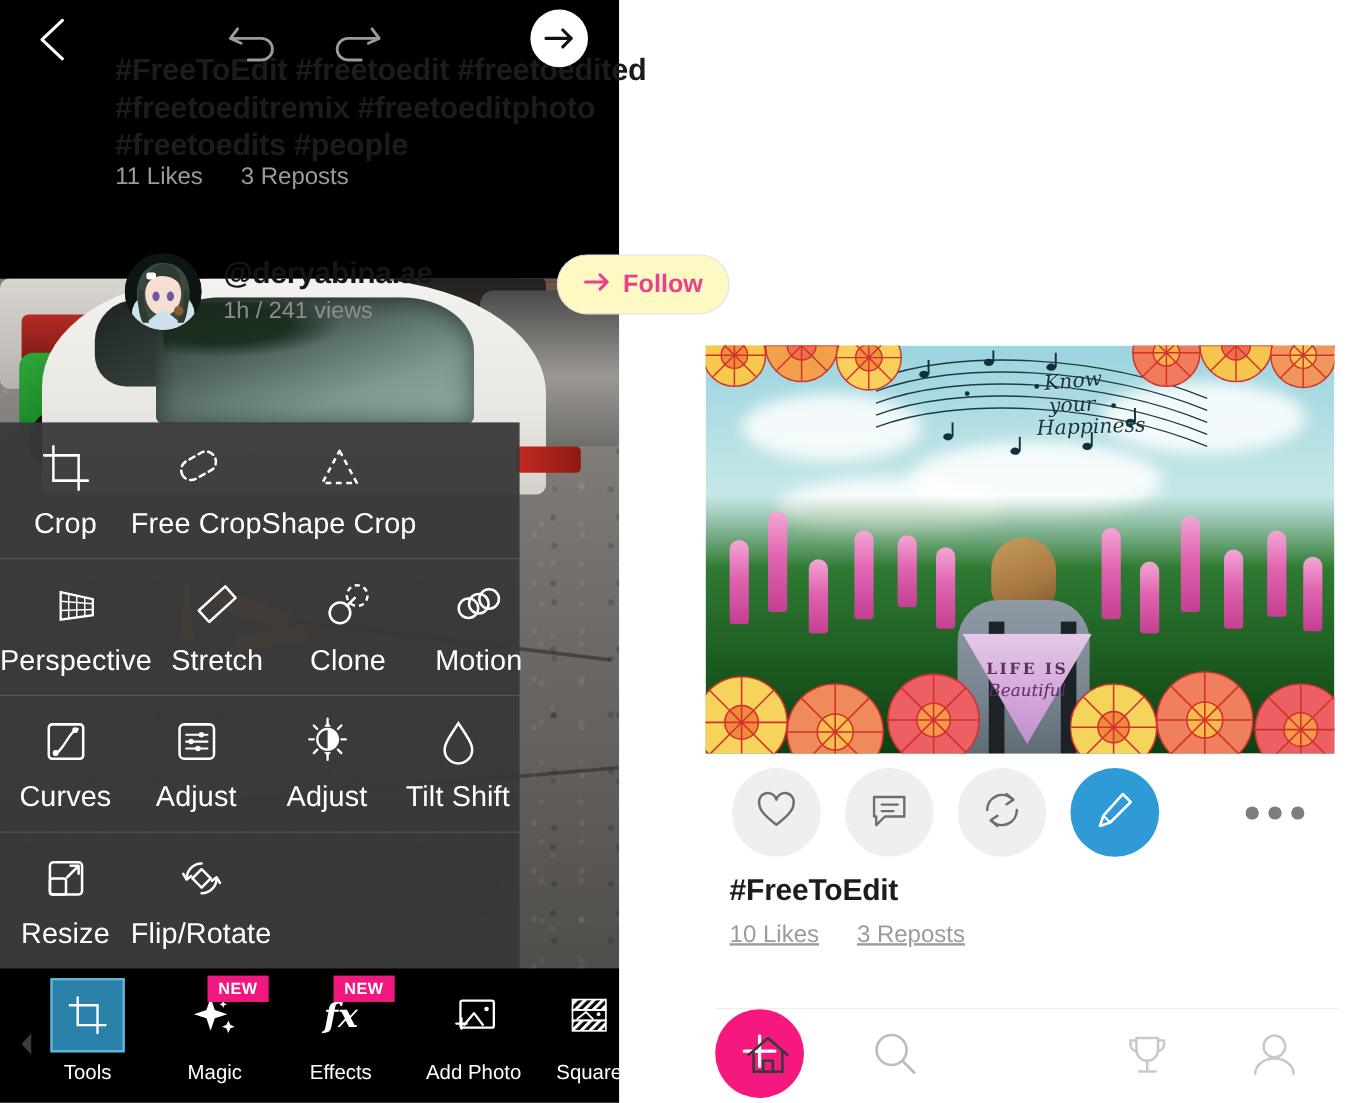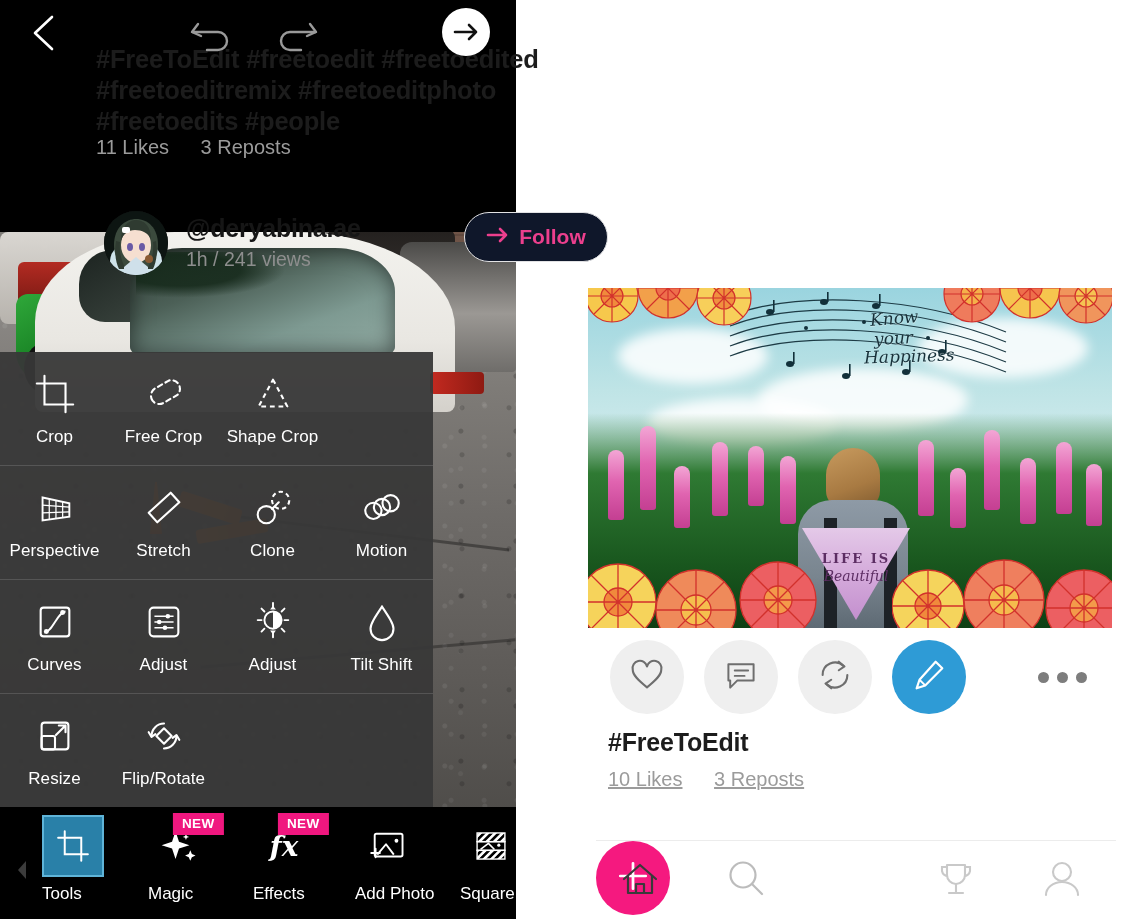--- a/index.html
+++ b/index.html
@@ -122,7 +122,7 @@
               color:#161616; letter-spacing:-.2px; }
   #meta { position:absolute; left:96px; top:40px; font-size:19.5px; color:#8e8e8e; }
   #follow-btn { position:absolute; right:-6px; top:4px; width:144px; height:50px;
-                border:1.5px solid #e2e2e4; border-radius:26px; background:#0f172a;
+                border:1.5px solid #e2e2e4; border-radius:26px; background:#fef9c3;
                 display:flex; align-items:center; justify-content:center; gap:9px;
                 cursor:pointer; }
   #follow-label { color:#ec3f8d; font-size:21px; font-weight:bold; }

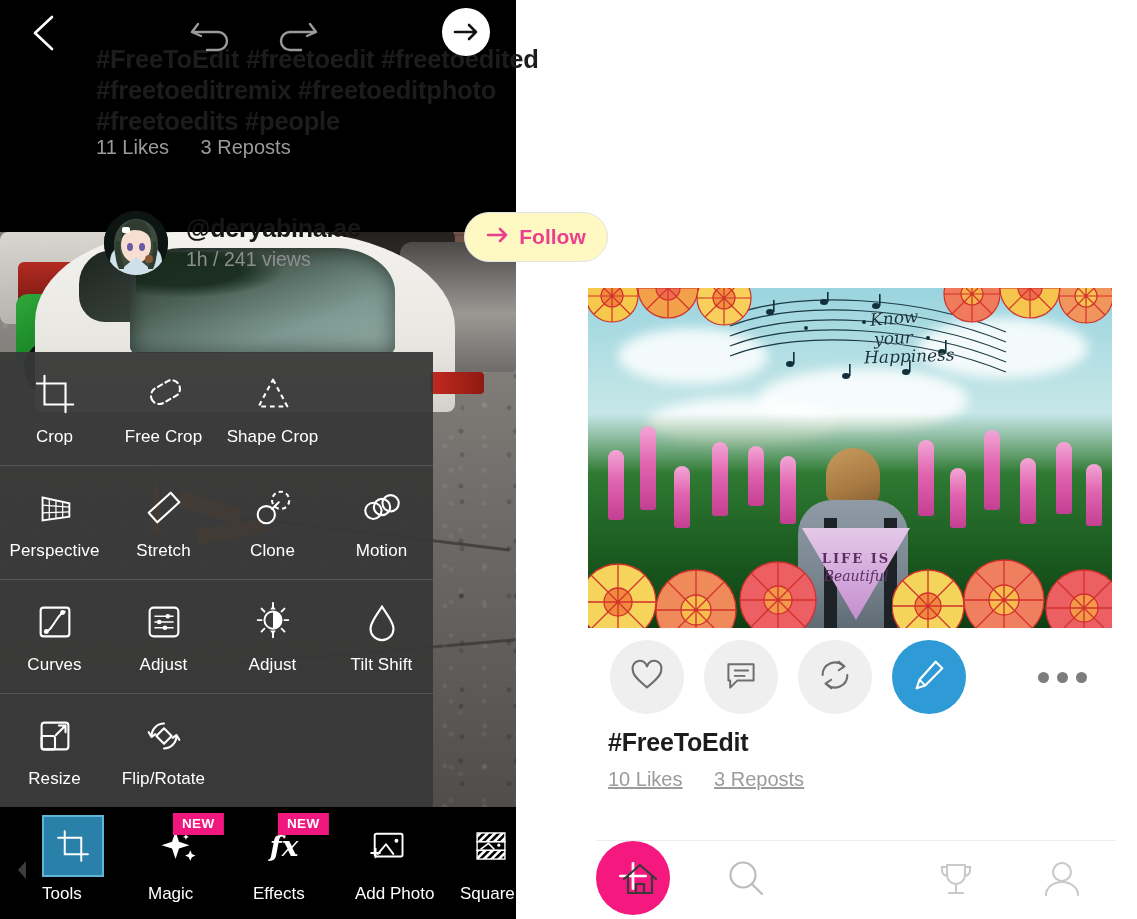--- a/index.html
+++ b/index.html
@@ -91,7 +91,7 @@
                align-items:center; justify-content:center; cursor:pointer; gap:10px; }
   .tool-cell.empty { cursor:default; }
   .tool-ico { width:46px; height:46px; display:flex; align-items:center; justify-content:center; }
-  .tool-label { color:#fff; font-size:17px; letter-spacing:.1px; white-space:nowrap; }
+  .tool-label { color:#fff; font-size:24px; letter-spacing:.1px; white-space:nowrap; }
 
   
   #editor-bottombar { position:absolute; left:0; bottom:0; width:516px; height:112px;

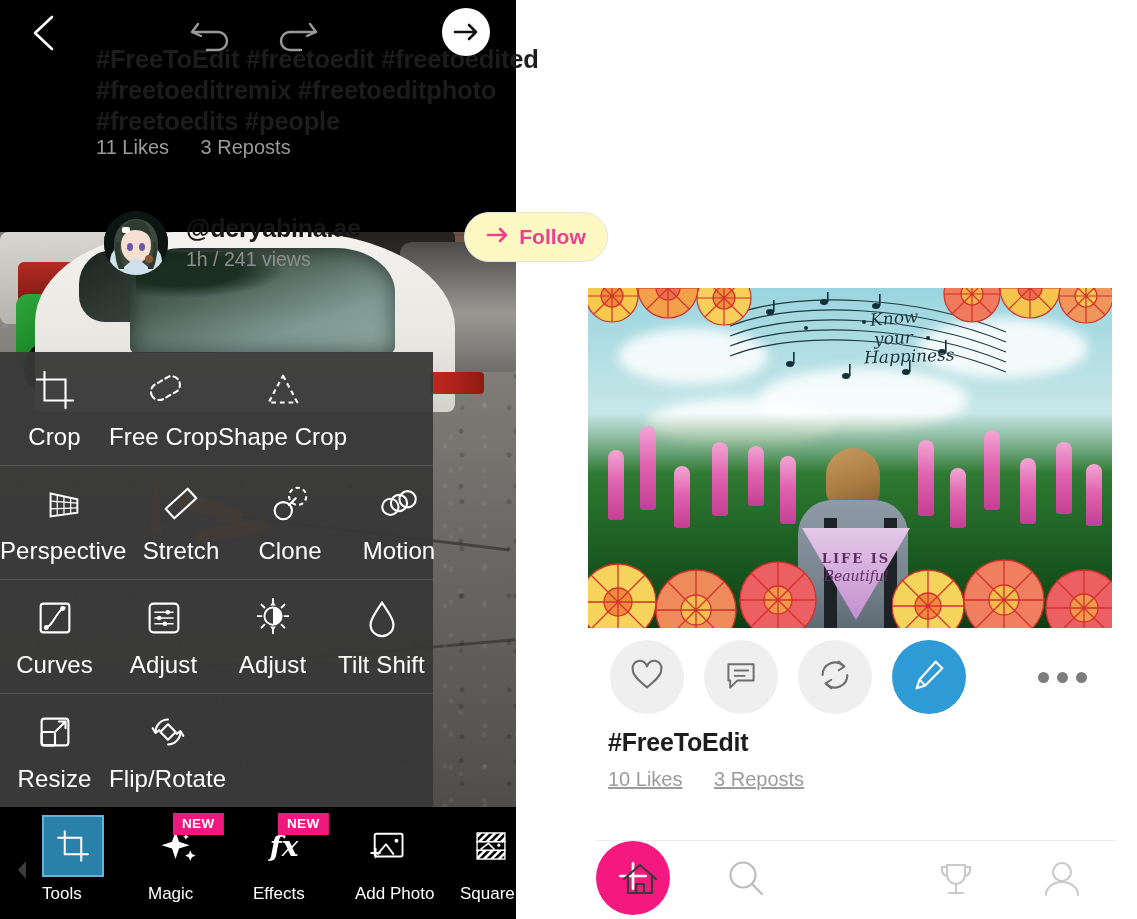--- a/index.html
+++ b/index.html
@@ -98,7 +98,7 @@
                       background:#000; z-index:25; }
   #bottom-left-arrow { position:absolute; left:14px; top:52px; width:16px; height:22px; }
   .bnav { position:absolute; top:8px; display:flex; flex-direction:column;
-          gap:7px; cursor:pointer; }
+          align-items:center; gap:7px; cursor:pointer; }
   .bnav-ico { width:62px; height:62px; display:flex; align-items:center; justify-content:center; }
   .bnav-ico.sel { background:#2980a8; border:2px solid #5fb4d8; }
   .bnav-label { color:#fff; font-size:17px; white-space:nowrap; }

